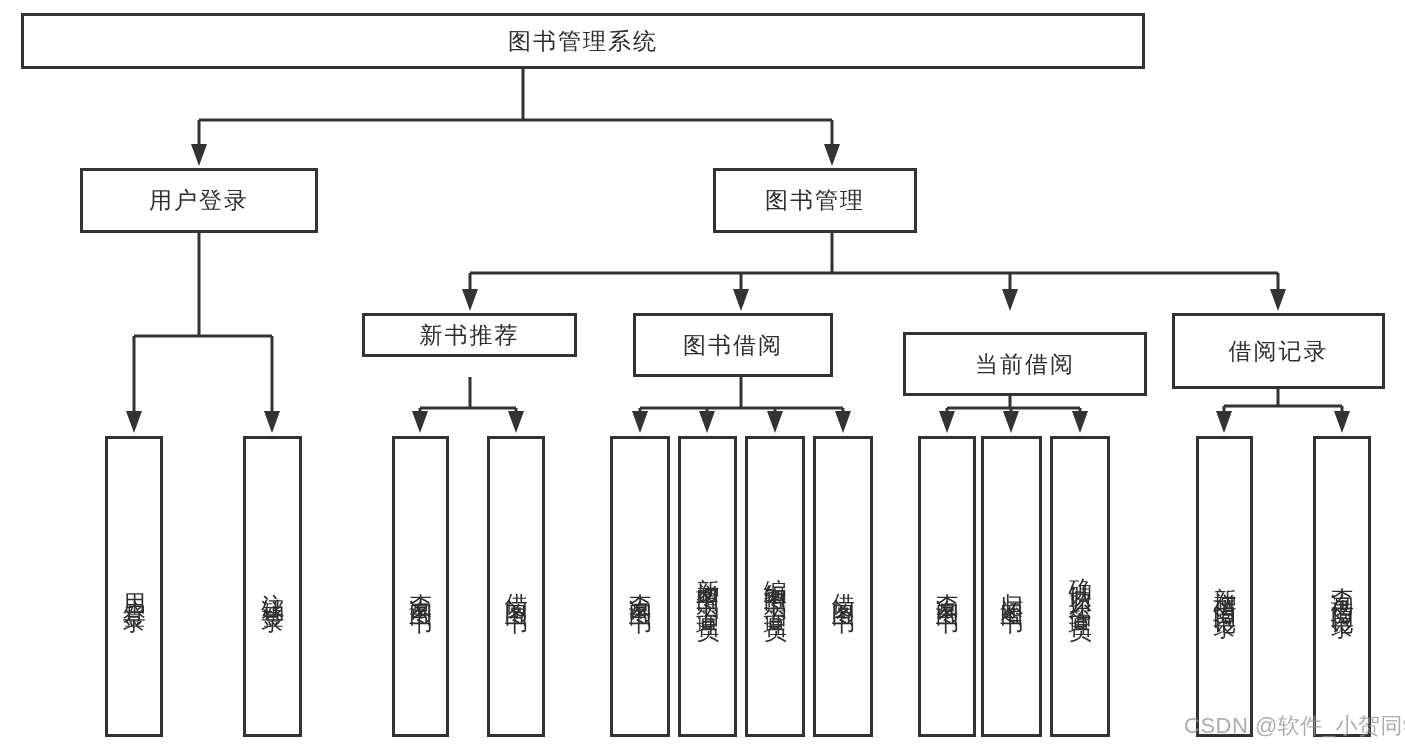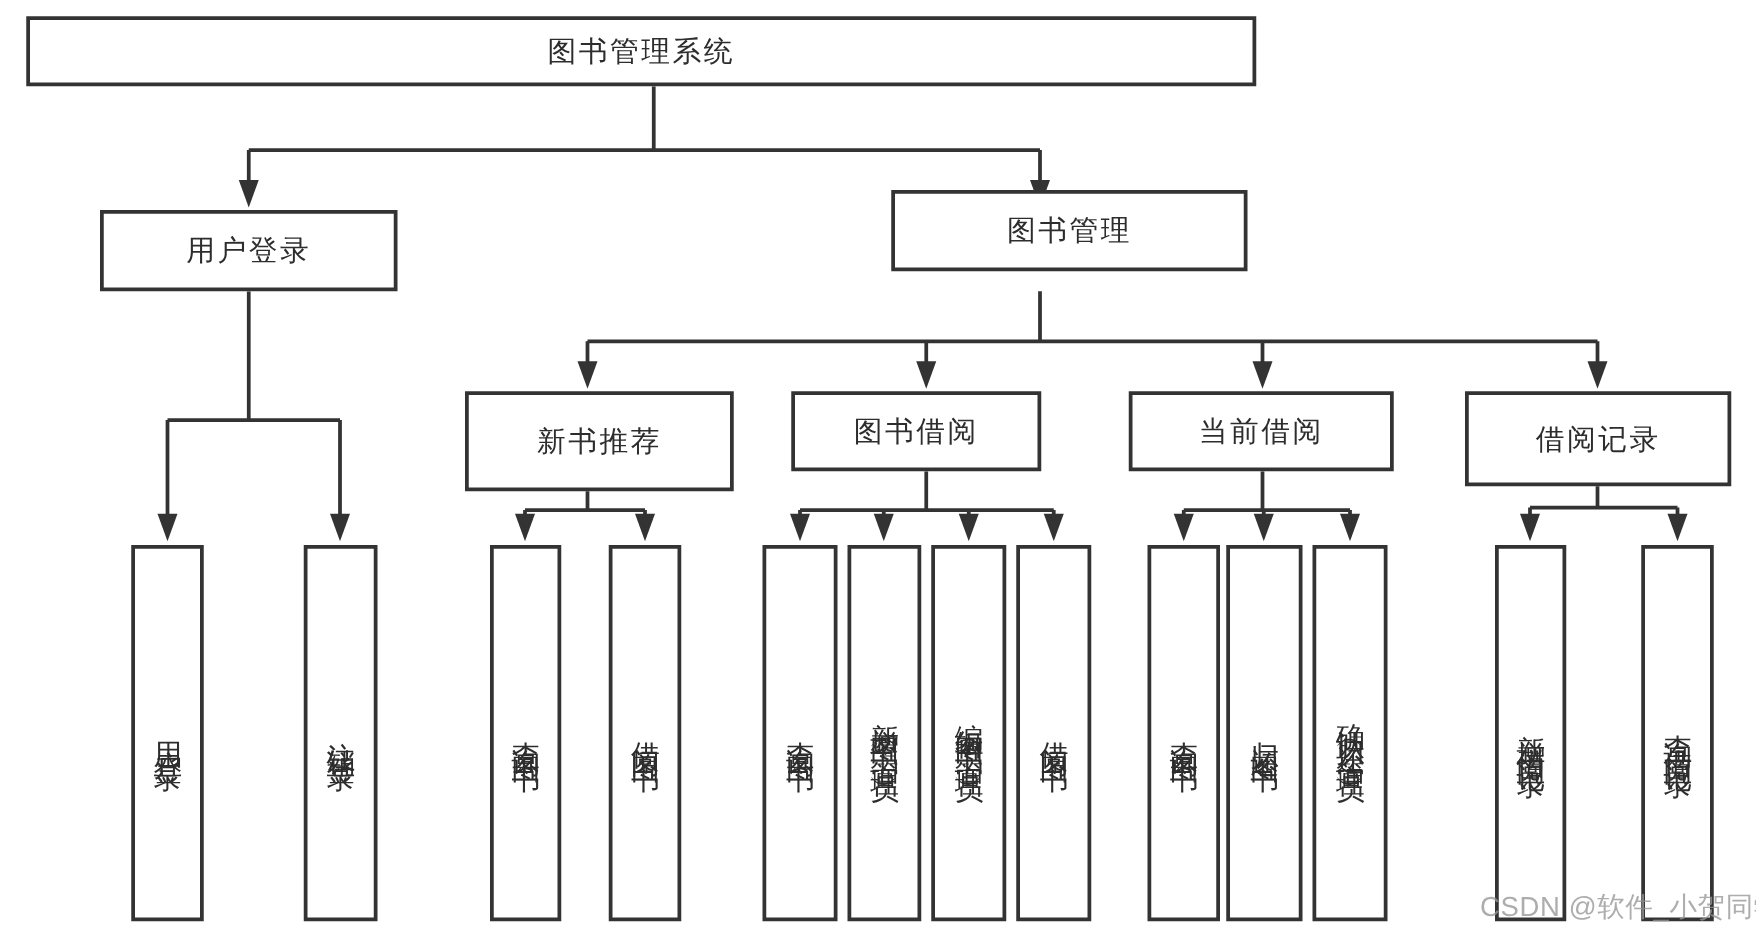--- a/index.html
+++ b/index.html
@@ -78,7 +78,7 @@
     </g>
   </svg>
 
-  <div class="box" style="left:21px;top:13px;width:984px;height:56px">
+  <div class="box" style="left:21px;top:13px;width:1124px;height:56px">
     <span class="lbl">图书管理系统</span>
   </div>
 

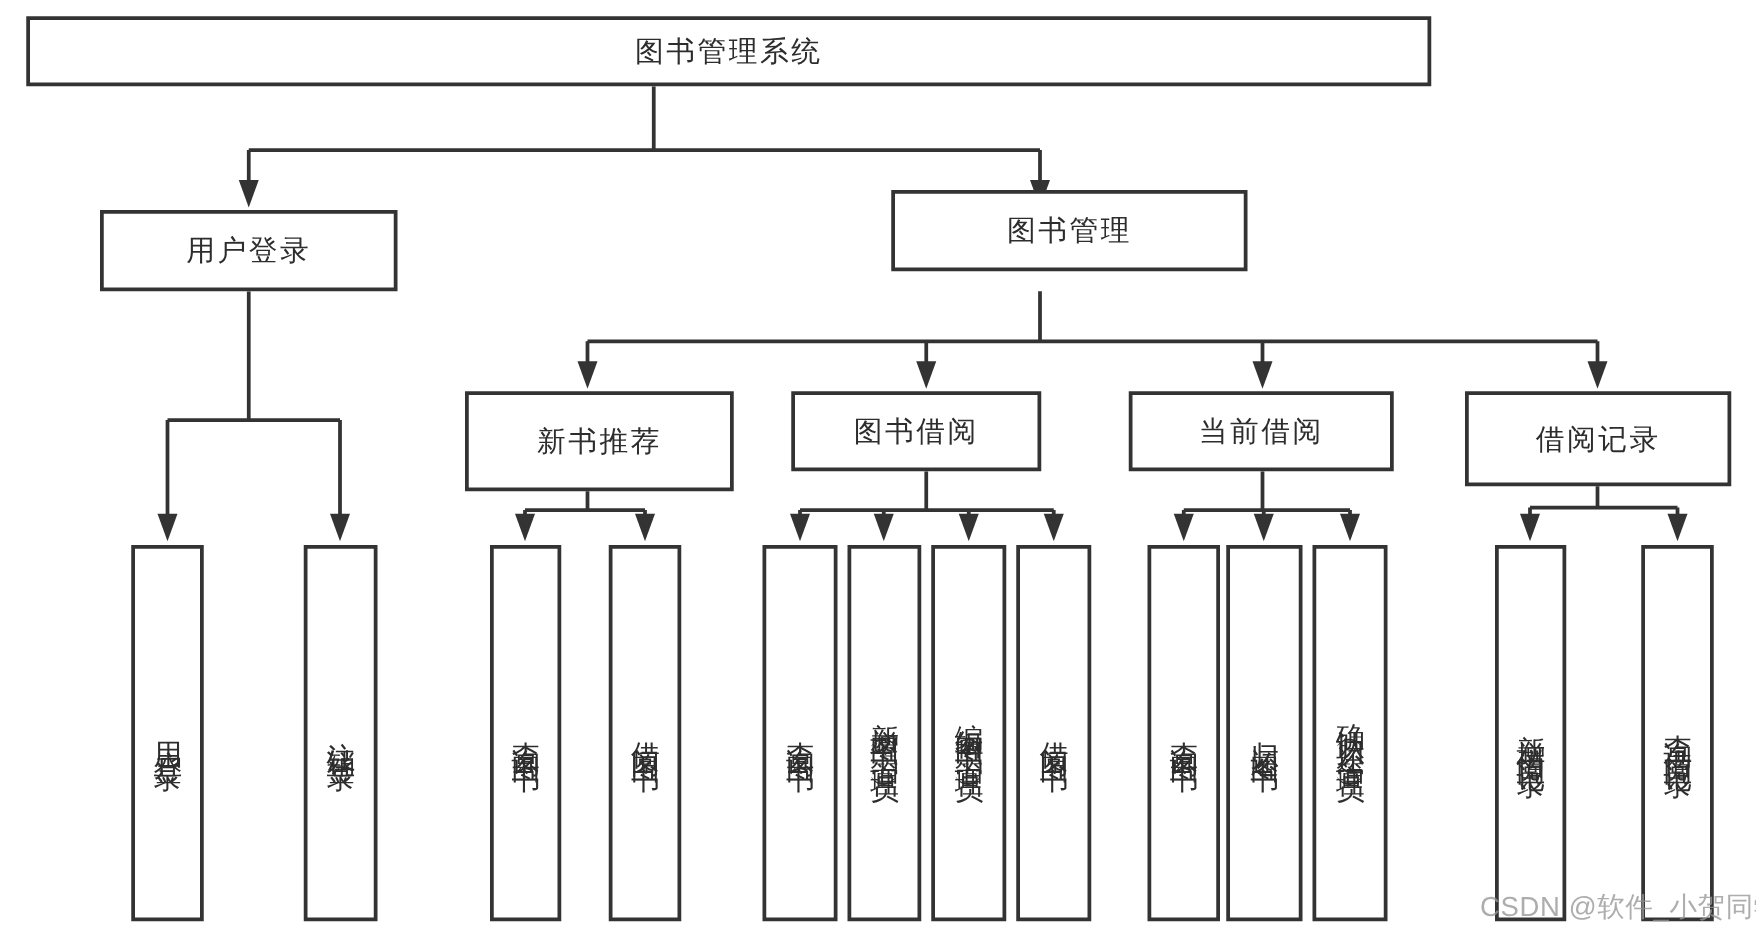--- a/index.html
+++ b/index.html
@@ -85,7 +85,7 @@
   <div class="box" style="left:80px;top:168px;width:238px;height:65px">
     <span class="lbl">用户登录</span>
   </div>
-  <div class="box" style="left:713px;top:152px;width:285px;height:65px">
+  <div class="box" style="left:713px;top:168px;width:204px;height:65px">
     <span class="lbl">图书管理</span>
   </div>
 

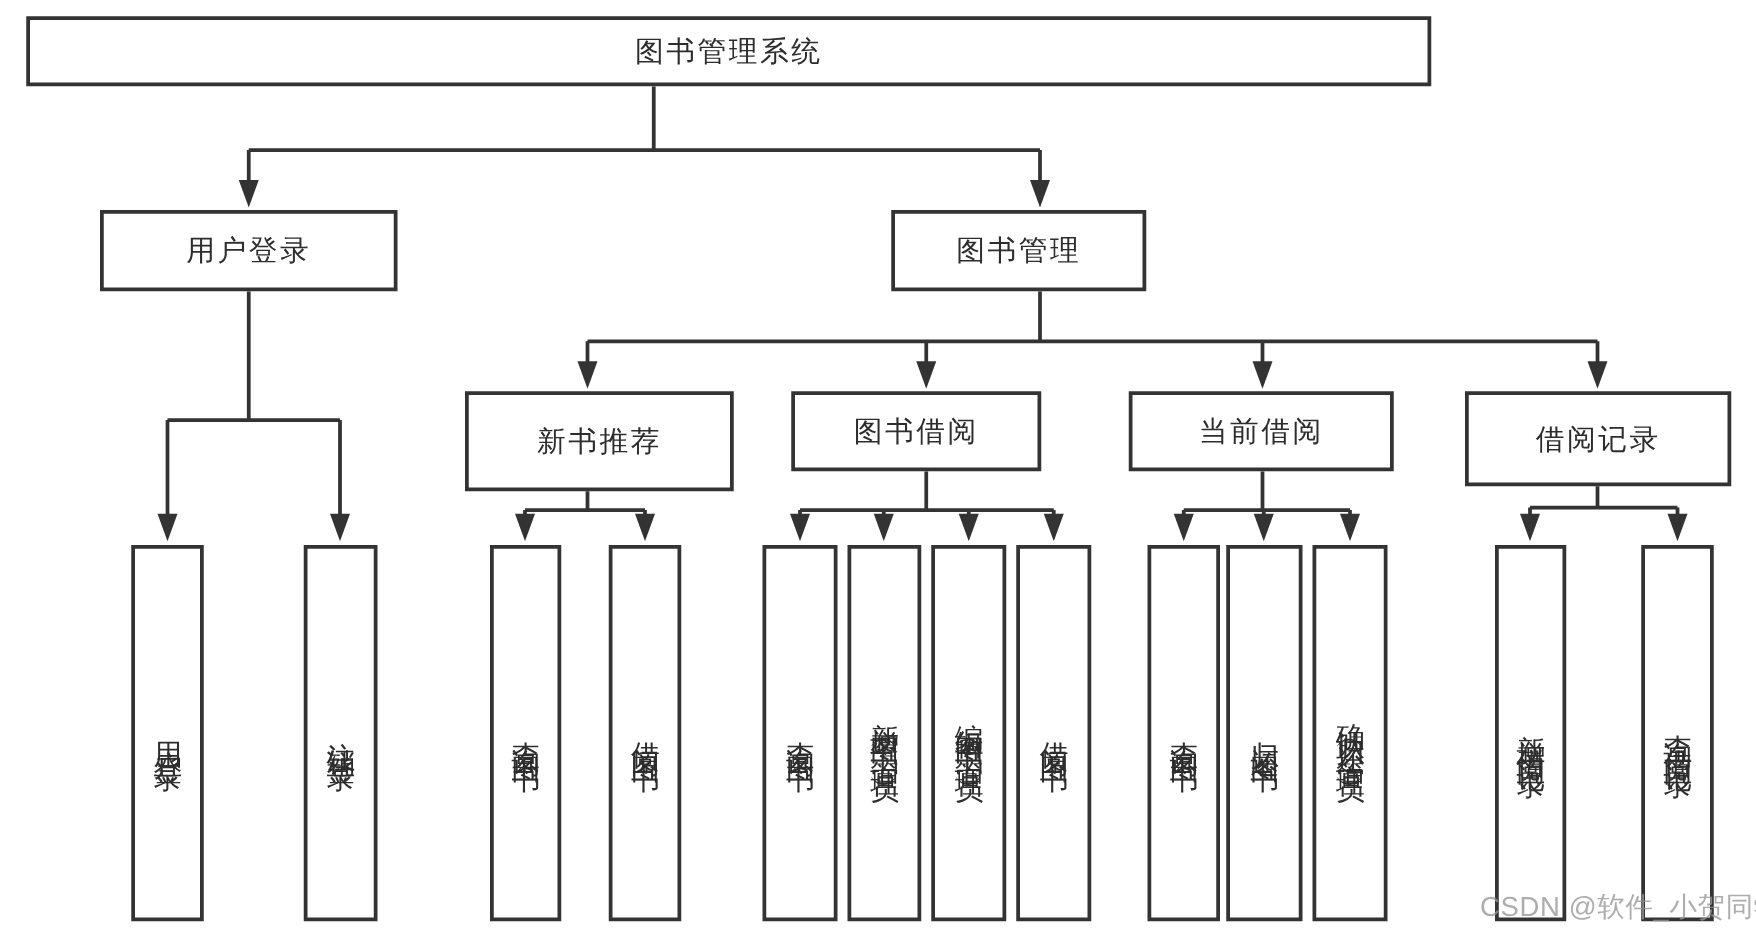--- a/index.html
+++ b/index.html
@@ -89,7 +89,7 @@
     <span class="lbl">图书管理</span>
   </div>
 
-  <div class="box" style="left:372px;top:313px;width:215px;height:80px">
+  <div class="box" style="left:362px;top:313px;width:215px;height:44px">
     <span class="lbl">新书推荐</span>
   </div>
   <div class="box" style="left:633px;top:313px;width:200px;height:64px">

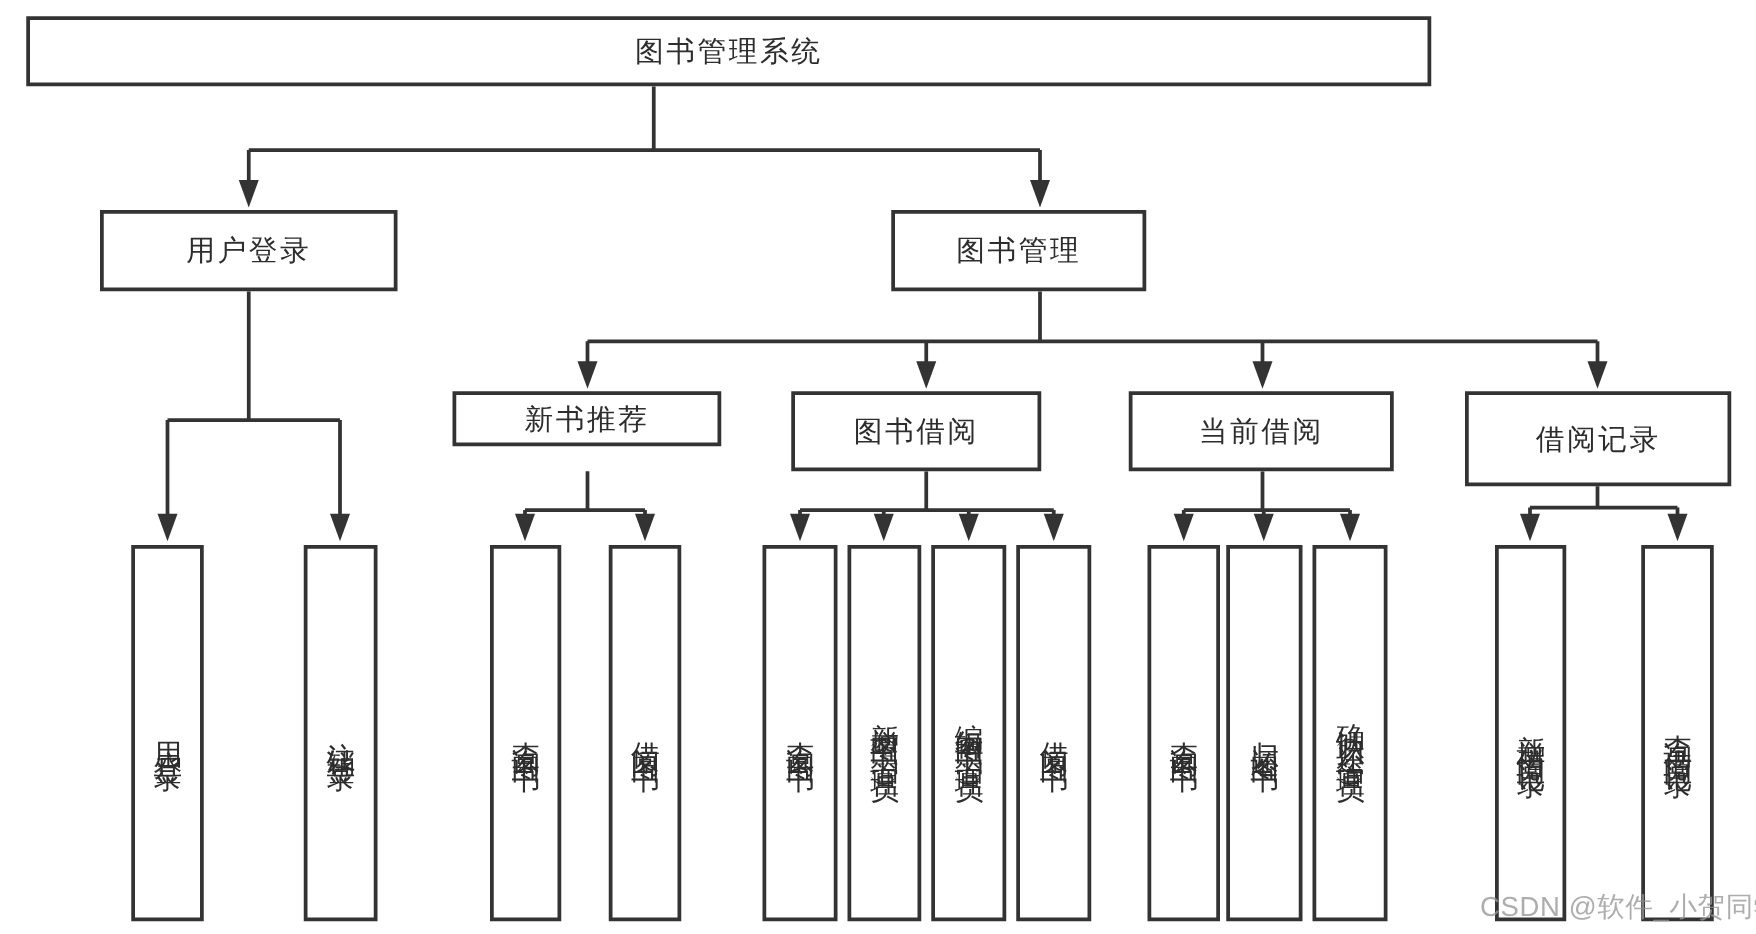--- a/index.html
+++ b/index.html
@@ -95,7 +95,7 @@
   <div class="box" style="left:633px;top:313px;width:200px;height:64px">
     <span class="lbl">图书借阅</span>
   </div>
-  <div class="box" style="left:903px;top:313px;width:212px;height:64px">
+  <div class="box" style="left:903px;top:332px;width:244px;height:64px">
     <span class="lbl">当前借阅</span>
   </div>
   <div class="box" style="left:1172px;top:313px;width:213px;height:76px">

